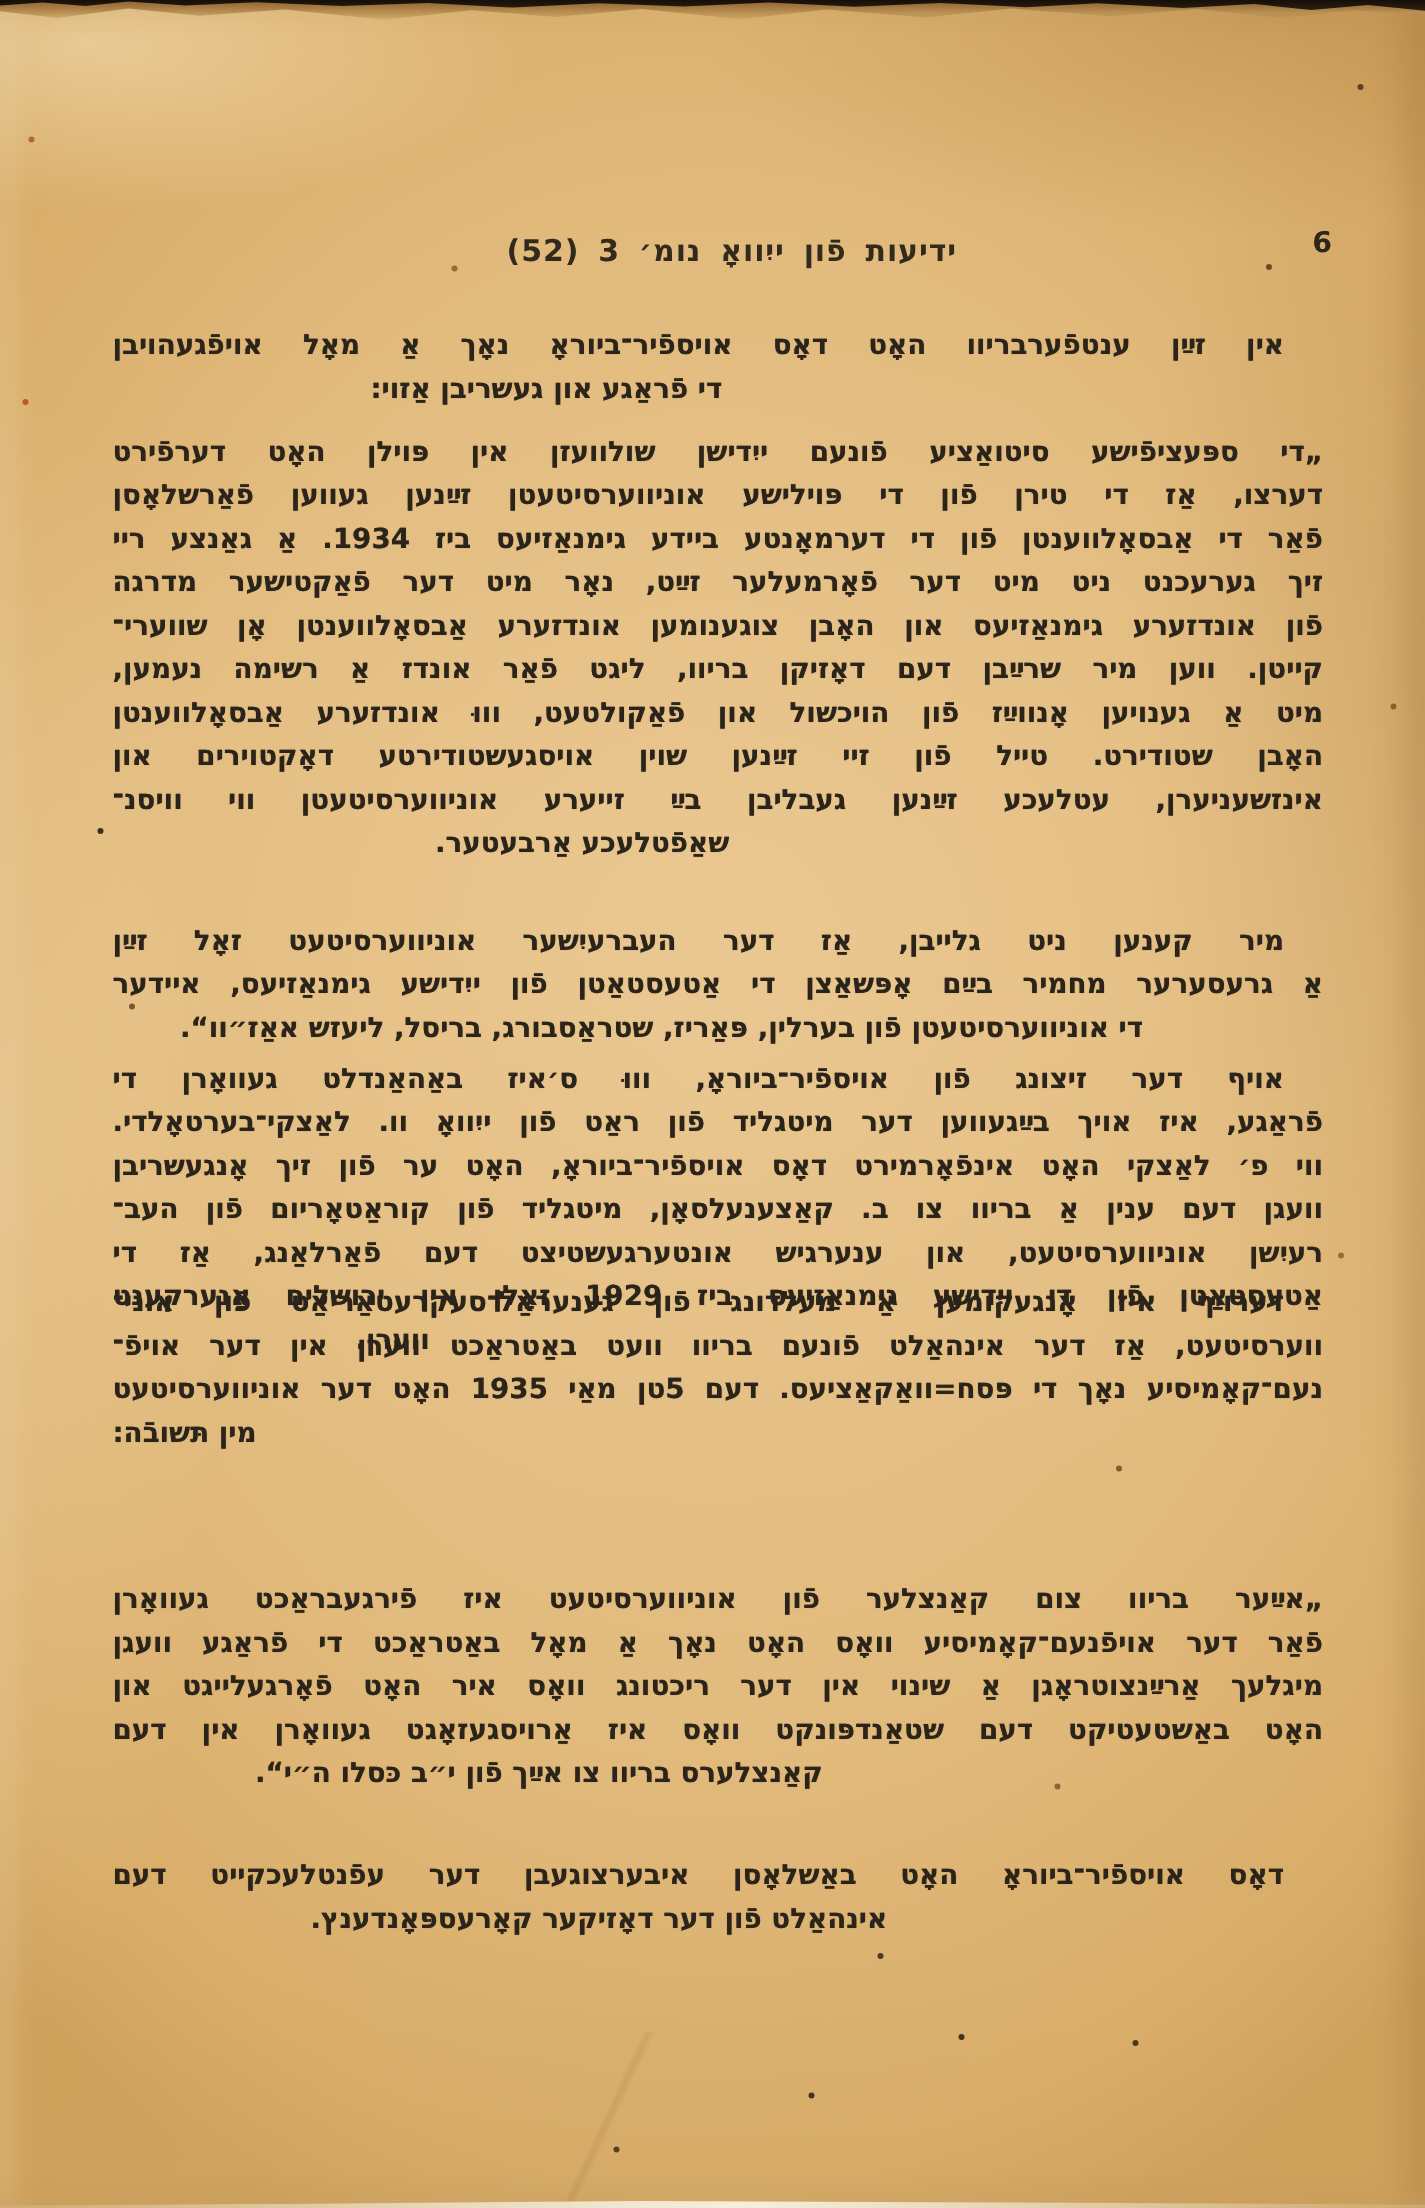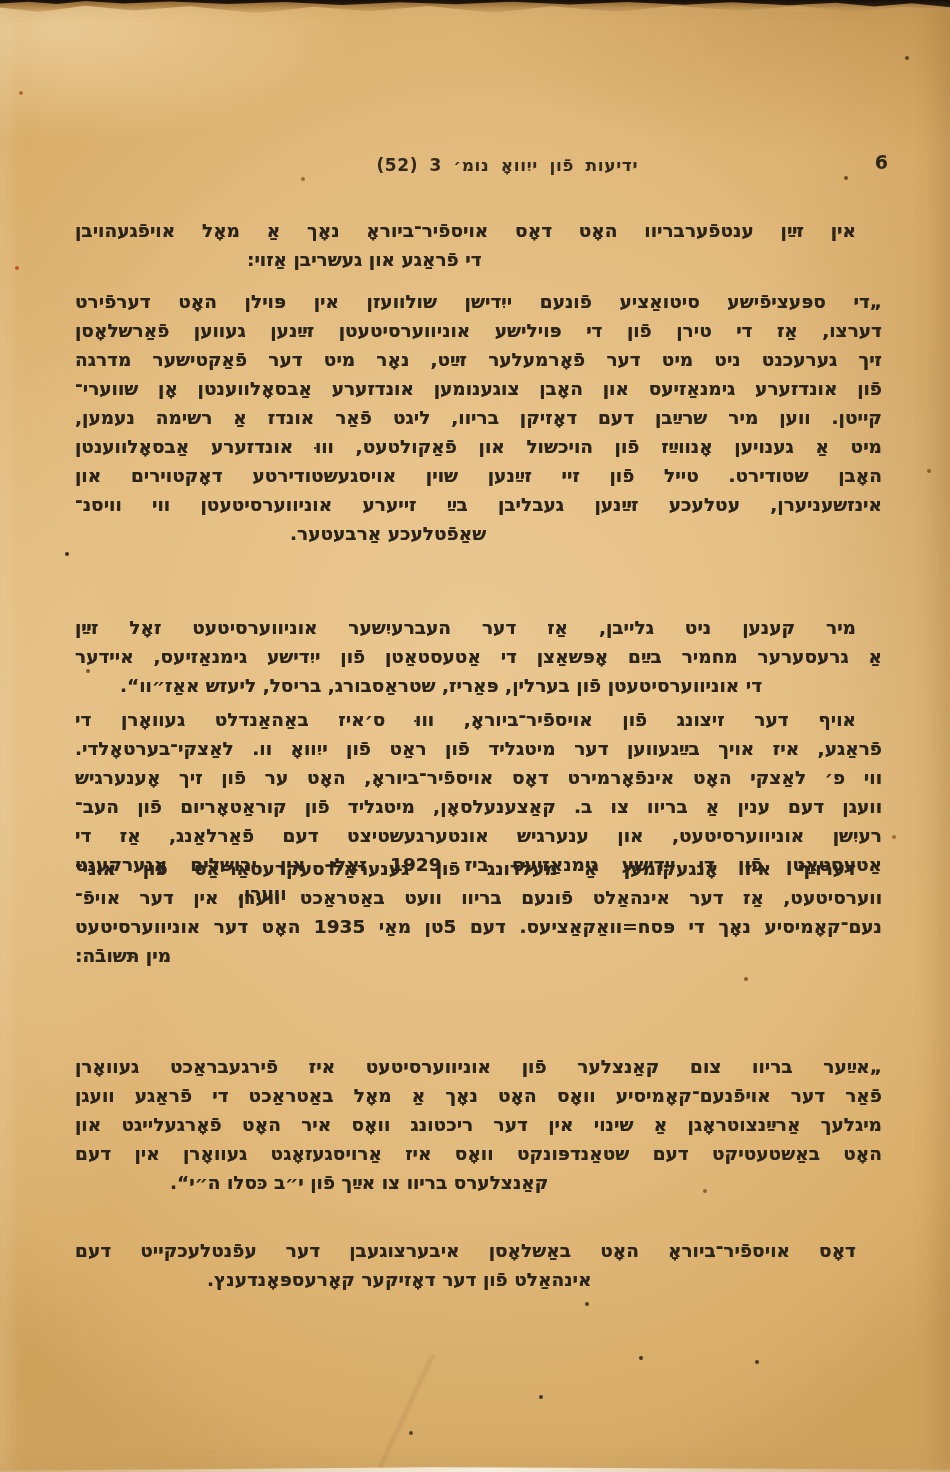--- a/index.html
+++ b/index.html
@@ -54,7 +54,7 @@
   }
   .running-head{
     position:absolute;top:155px;right:312px;z-index:5;
-    font-size:17px;font-weight:700;color:#332a1e;
+    font-size:20px;font-weight:700;color:#332a1e;
     letter-spacing:.6px;word-spacing:5px;white-space:nowrap;
   }
   .page-number{

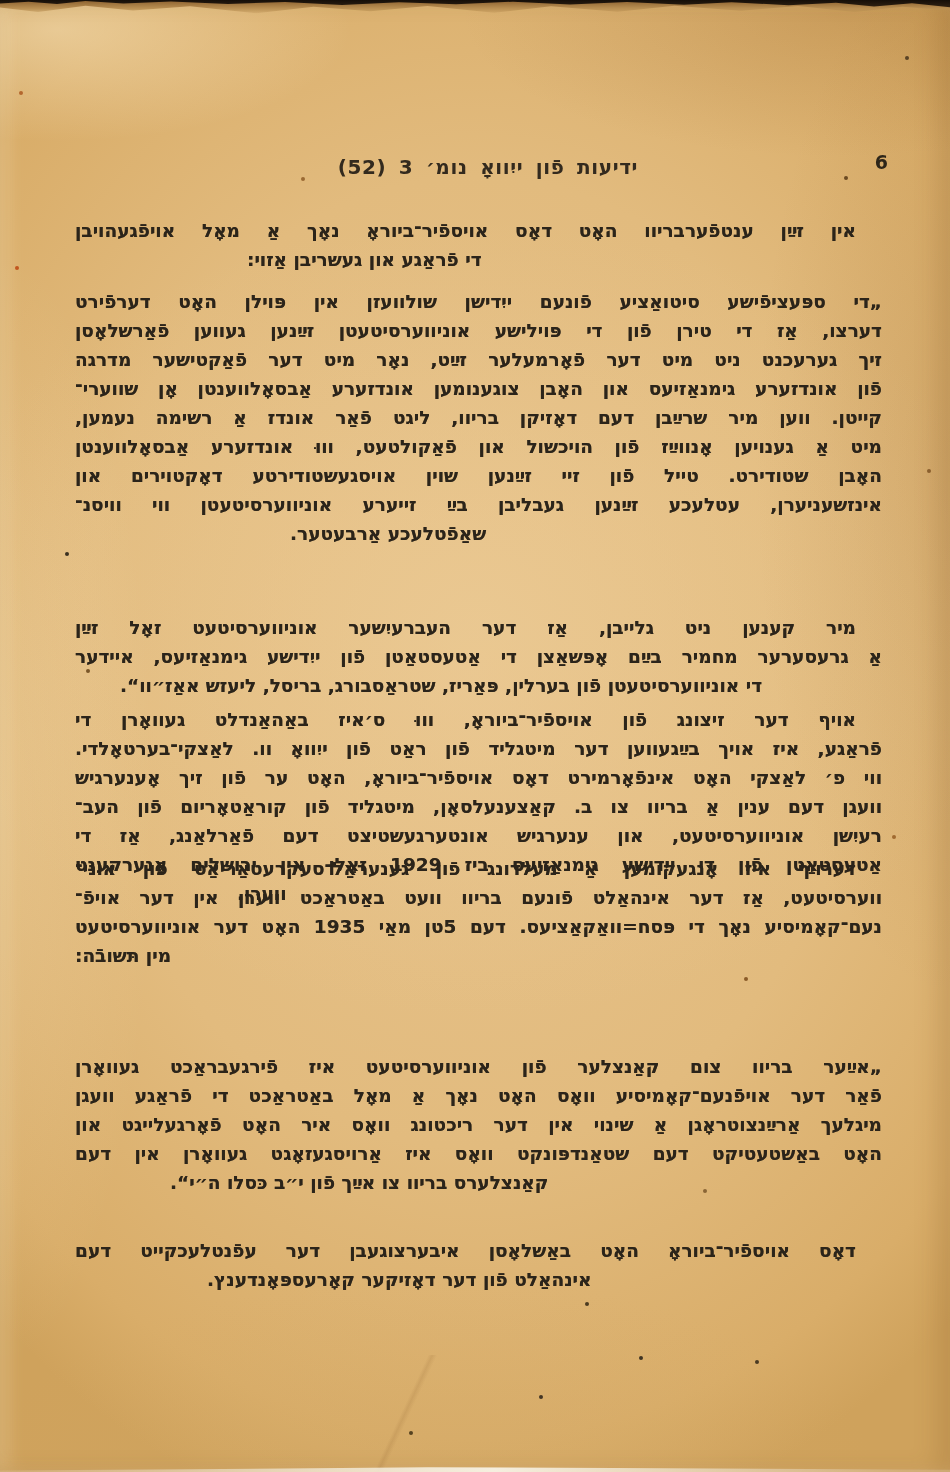--- a/index.html
+++ b/index.html
@@ -103,6 +103,7 @@
       <div class="para">
         <div class="line">„די ספּעציפֿישע סיטואַציע פֿונעם ייִדישן שולוועזן אין פּוילן האָט דערפֿירט</div>
         <div class="line">דערצו, אַז די טירן פֿון די פּוילישע אוניווערסיטעטן זײַנען געווען פֿאַרשלאָסן</div>
+        <div class="line">פֿאַר די אַבסאָלווענטן פֿון די דערמאָנטע ביידע גימנאַזיעס ביז 1934. אַ גאַנצע ריי</div>
         <div class="line">זיך גערעכנט ניט מיט דער פֿאָרמעלער זײַט, נאָר מיט דער פֿאַקטישער מדרגה</div>
         <div class="line">פֿון אונדזערע גימנאַזיעס און האָבן צוגענומען אונדזערע אַבסאָלווענטן אָן שווערי־</div>
         <div class="line">קייטן. ווען מיר שרײַבן דעם דאָזיקן בריוו, ליגט פֿאַר אונדז אַ רשימה נעמען,</div>

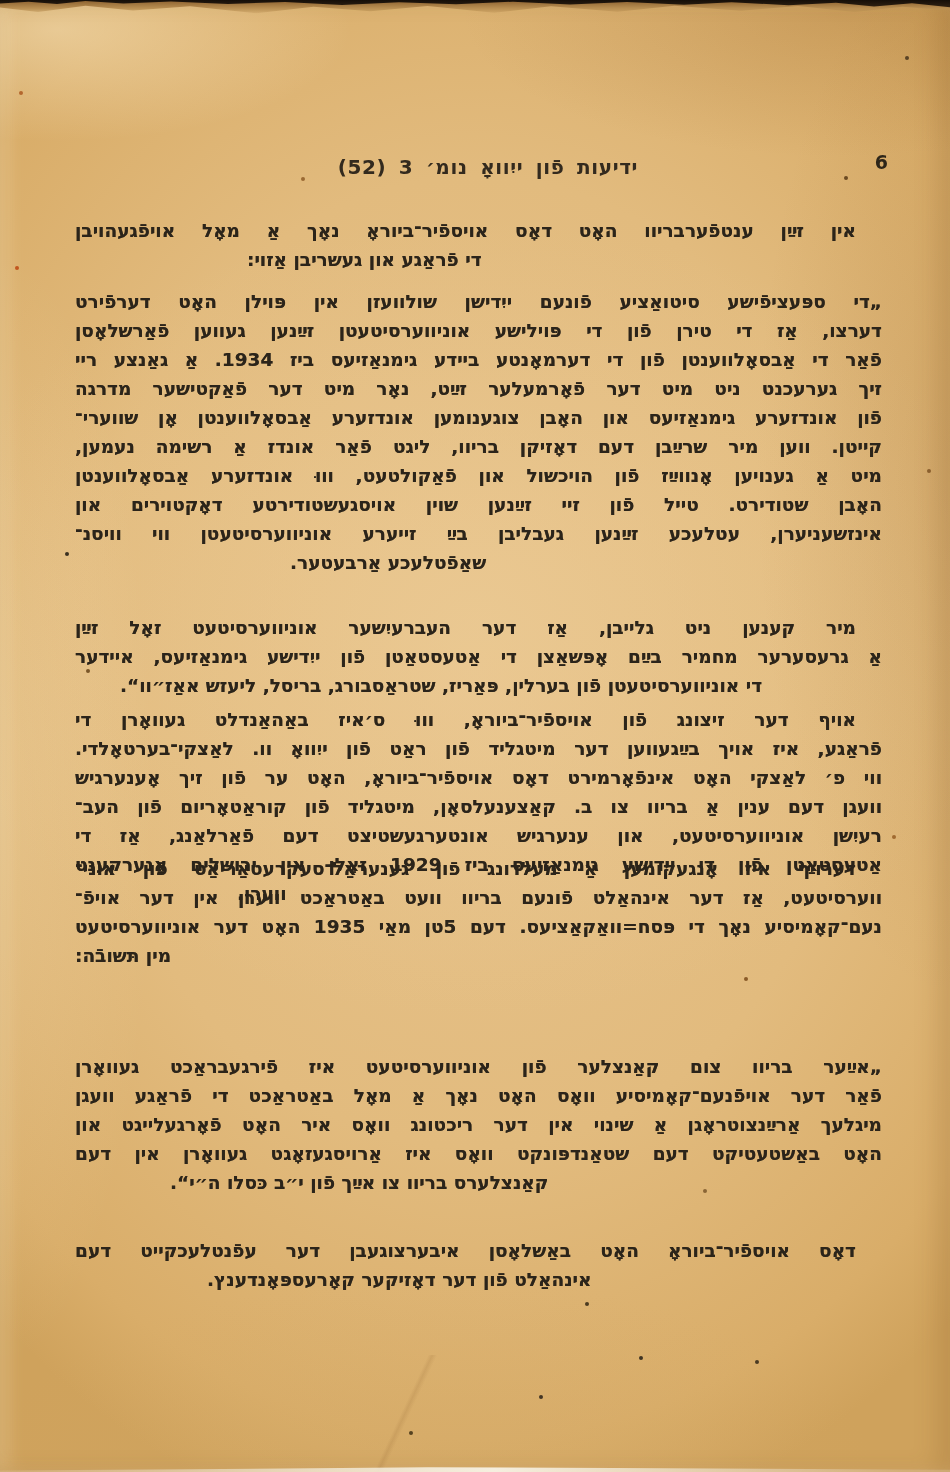--- a/index.html
+++ b/index.html
@@ -120,7 +120,7 @@
       <div class="para">
         <div class="line" style="padding-right: 26px;">אויף דער זיצונג פֿון אויספֿיר־ביוראָ, וווּ ס׳איז באַהאַנדלט געוואָרן די</div>
         <div class="line">פֿראַגע, איז אויך בײַגעווען דער מיטגליד פֿון ראַט פֿון ייִוואָ וו. לאַצקי־בערטאָלדי.</div>
-        <div class="line">ווי פ׳ לאַצקי האָט אינפֿאָרמירט דאָס אויספֿיר־ביוראָ, האָט ער פֿון זיך אָענערגיש</div>
+        <div class="line">ווי פ׳ לאַצקי האָט אינפֿאָרמירט דאָס אויספֿיר־ביוראָ, האָט ער פֿון זיך אָנגעשריבן</div>
         <div class="line">וועגן דעם ענין אַ בריוו צו ב. קאַצענעלסאָן, מיטגליד פֿון קוראַטאָריום פֿון העב־</div>
         <div class="line">רעיִשן אוניווערסיטעט, און ענערגיש אונטערגעשטיצט דעם פֿאַרלאַנג, אַז די</div>
         <div class="line">אַטעסטאַטן פֿון די ייִדישע גימנאַזיעס ביז 1929 זאָלן אין ירושלים אָנערקענט</div>

